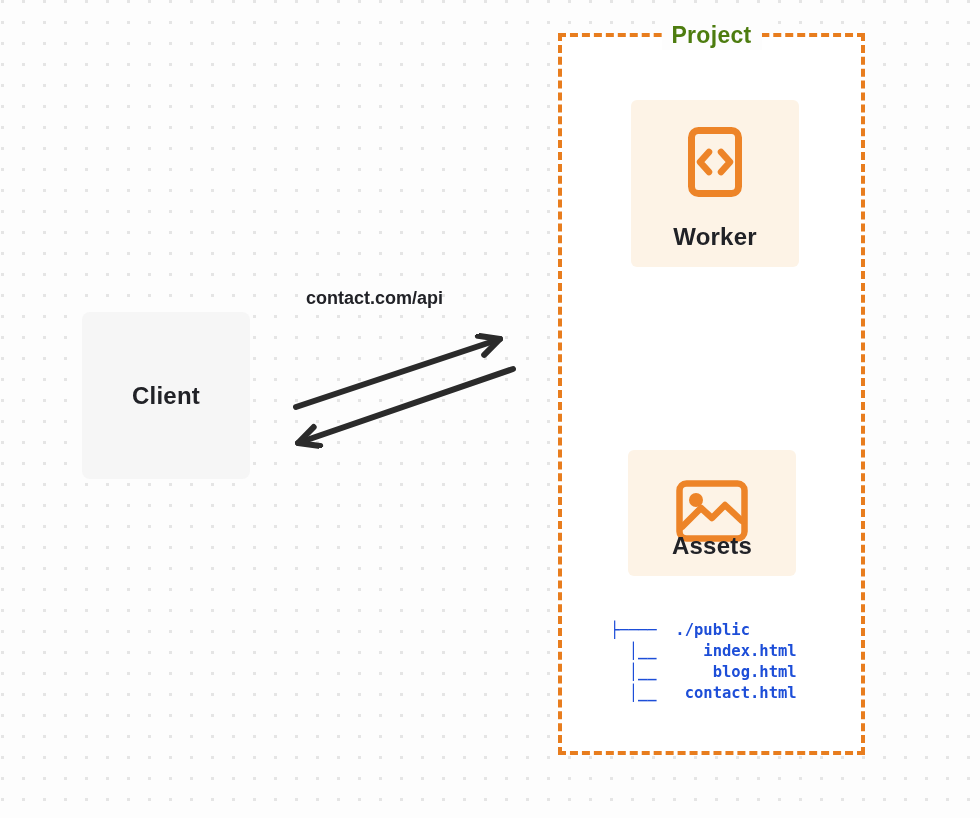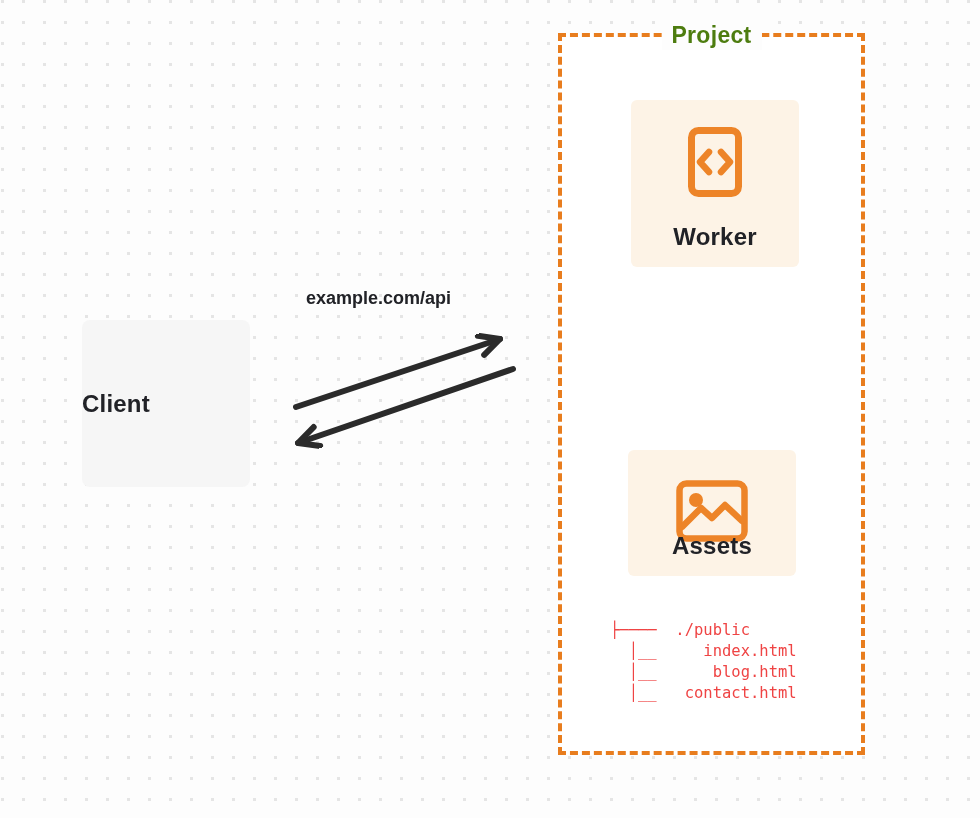--- a/index.html
+++ b/index.html
@@ -76,7 +76,7 @@
     <span class="node-label">Client</span>
   </div>
 
-  <div class="request-label">example.com/api</div>
+  <div class="request-label">contact.com/api</div>
 
   <svg class="arrows" viewBox="0 0 980 818" xmlns="http://www.w3.org/2000/svg">
     <defs>

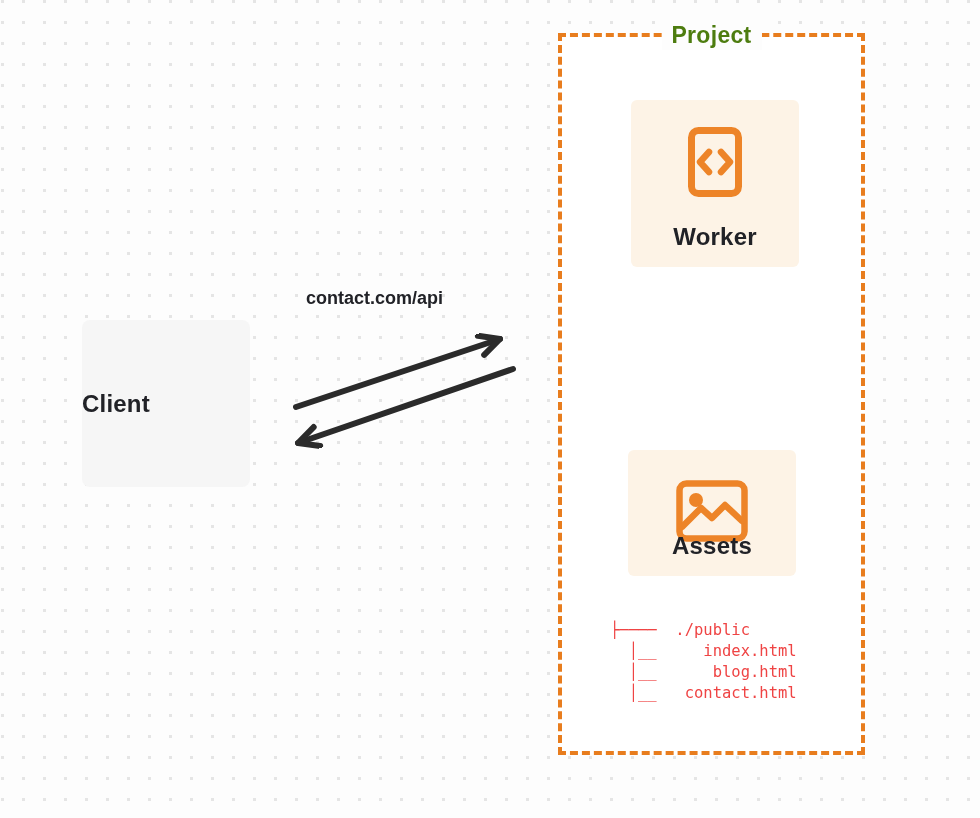--- a/index.html
+++ b/index.html
@@ -17,9 +17,9 @@
   }
   
   .client-box{
-    position:absolute;left:82px;top:320px;width:168px;height:167px;
+    position:absolute;left:82px;top:312px;width:168px;height:167px;
     background:#F6F6F6;border-radius:8px;
-    display:flex;align-items:center;
+    display:flex;align-items:center;justify-content:center;
   }
   .node-label{
     font-size:24px;font-weight:bold;color:#212227;letter-spacing:.2px;

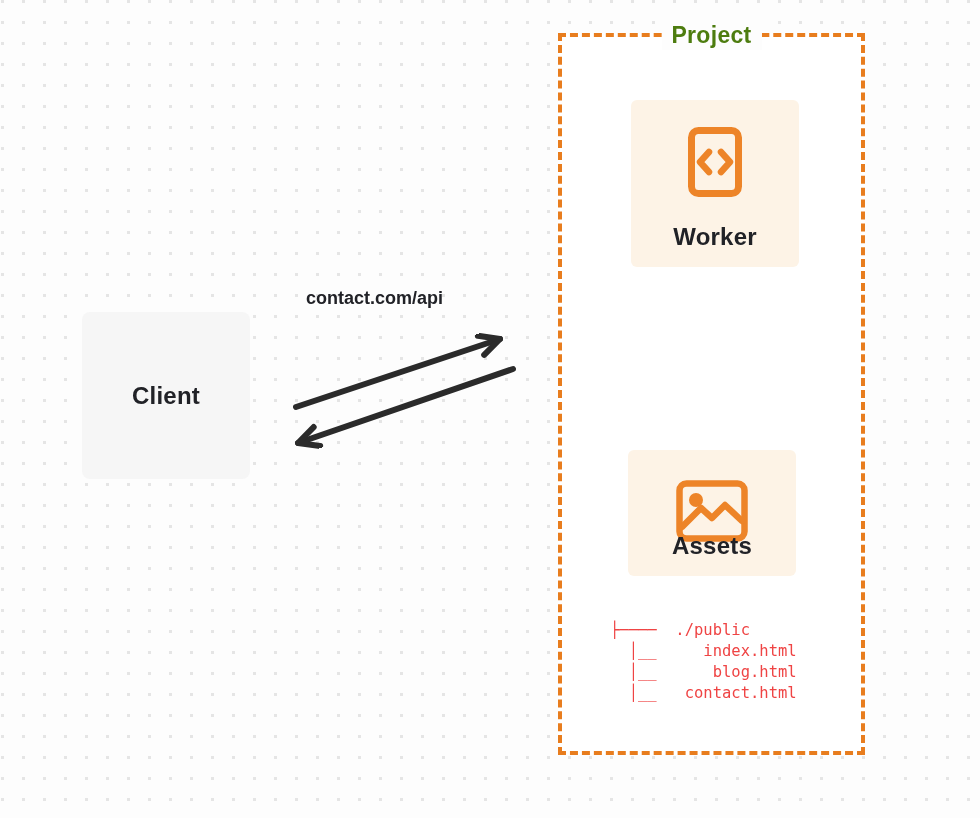--- a/index.html
+++ b/index.html
@@ -63,7 +63,7 @@
   .file-tree{
     position:absolute;left:48px;top:583px;margin:0;
     font-family:"DejaVu Sans Mono","Liberation Mono",monospace;
-    font-size:15.5px;font-weight:normal;line-height:21px;color:#ef4444;
+    font-size:15.5px;font-weight:bold;line-height:21px;color:#1d4ed8;
     white-space:pre;
   }
 </style>

